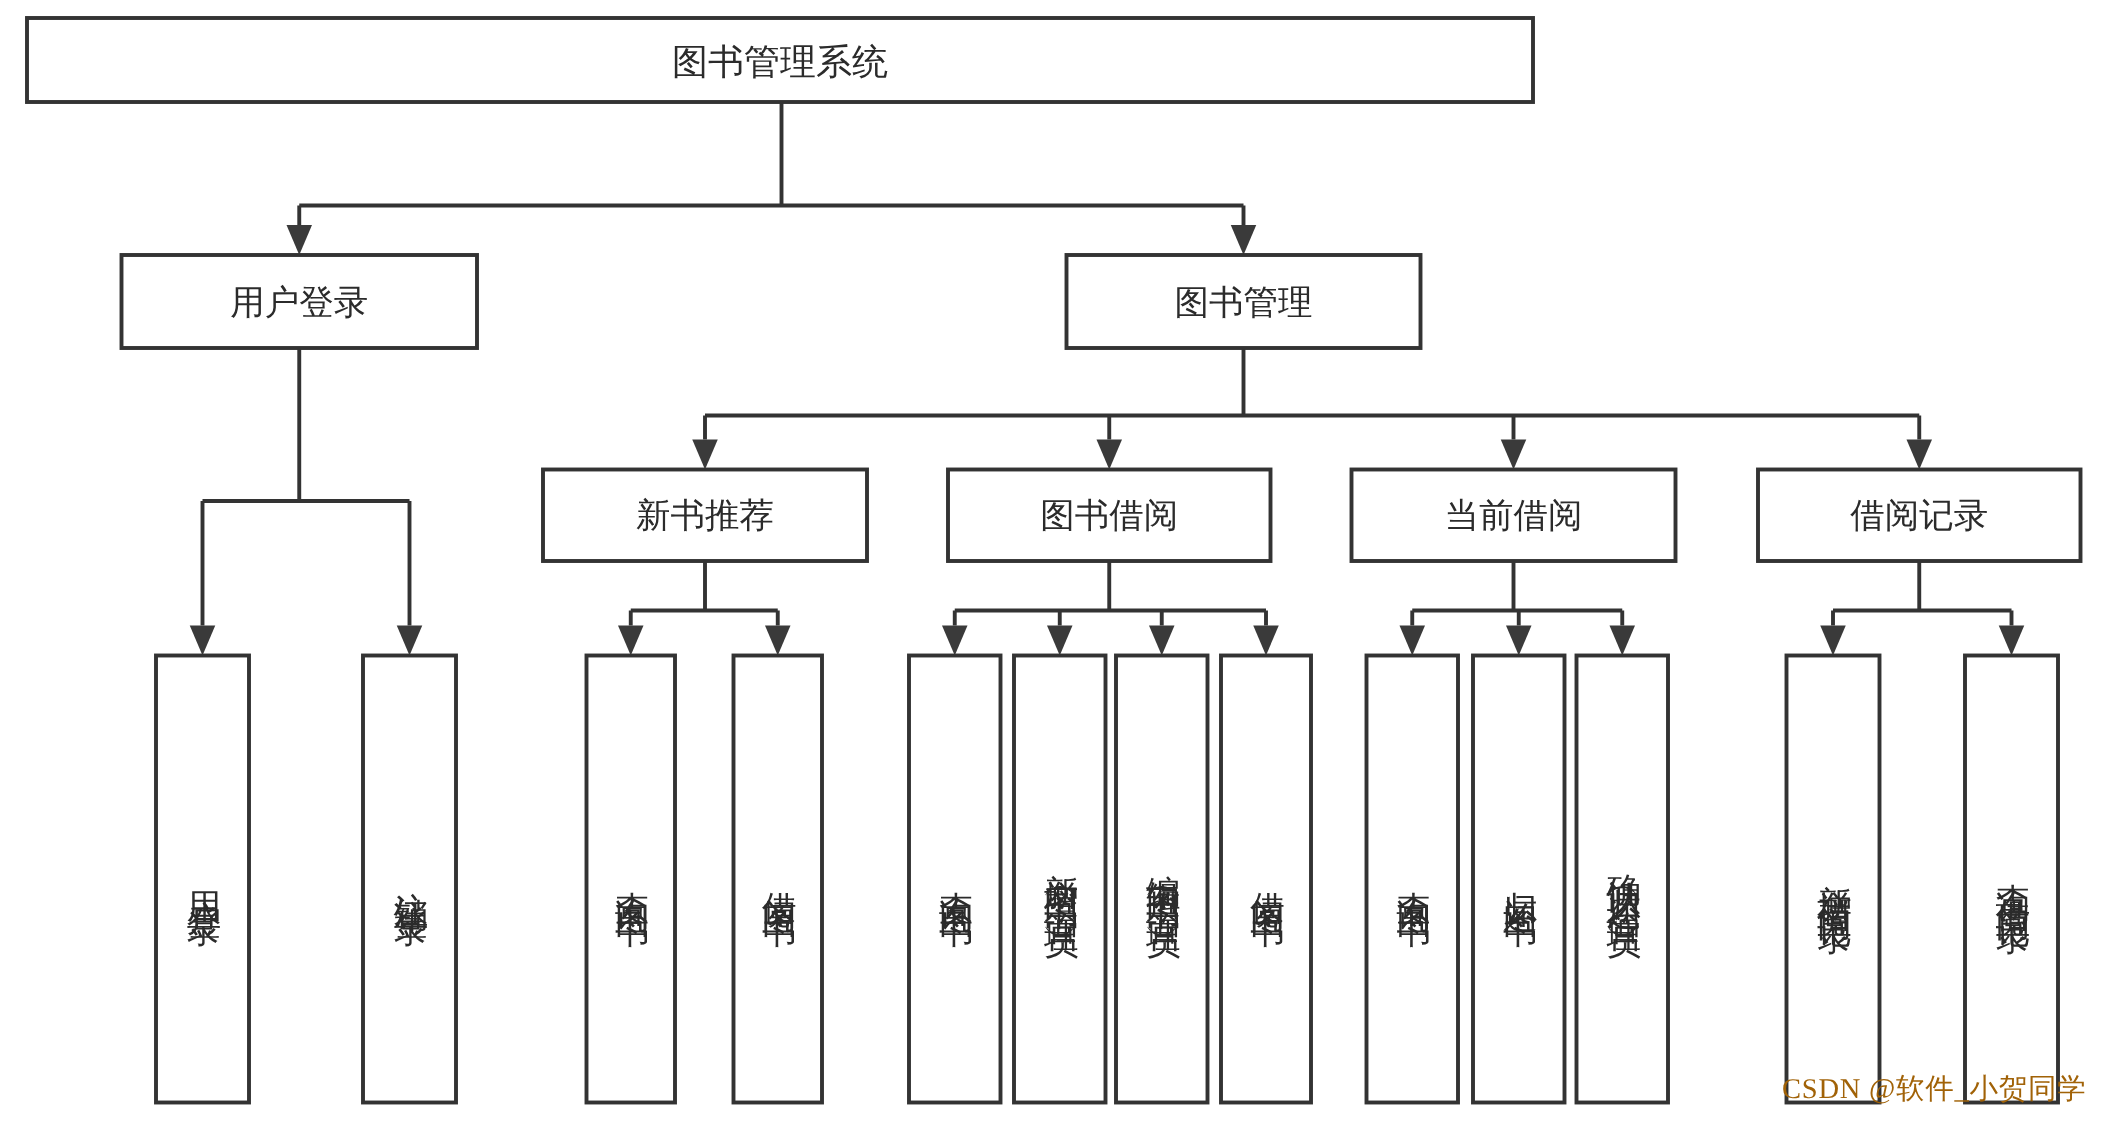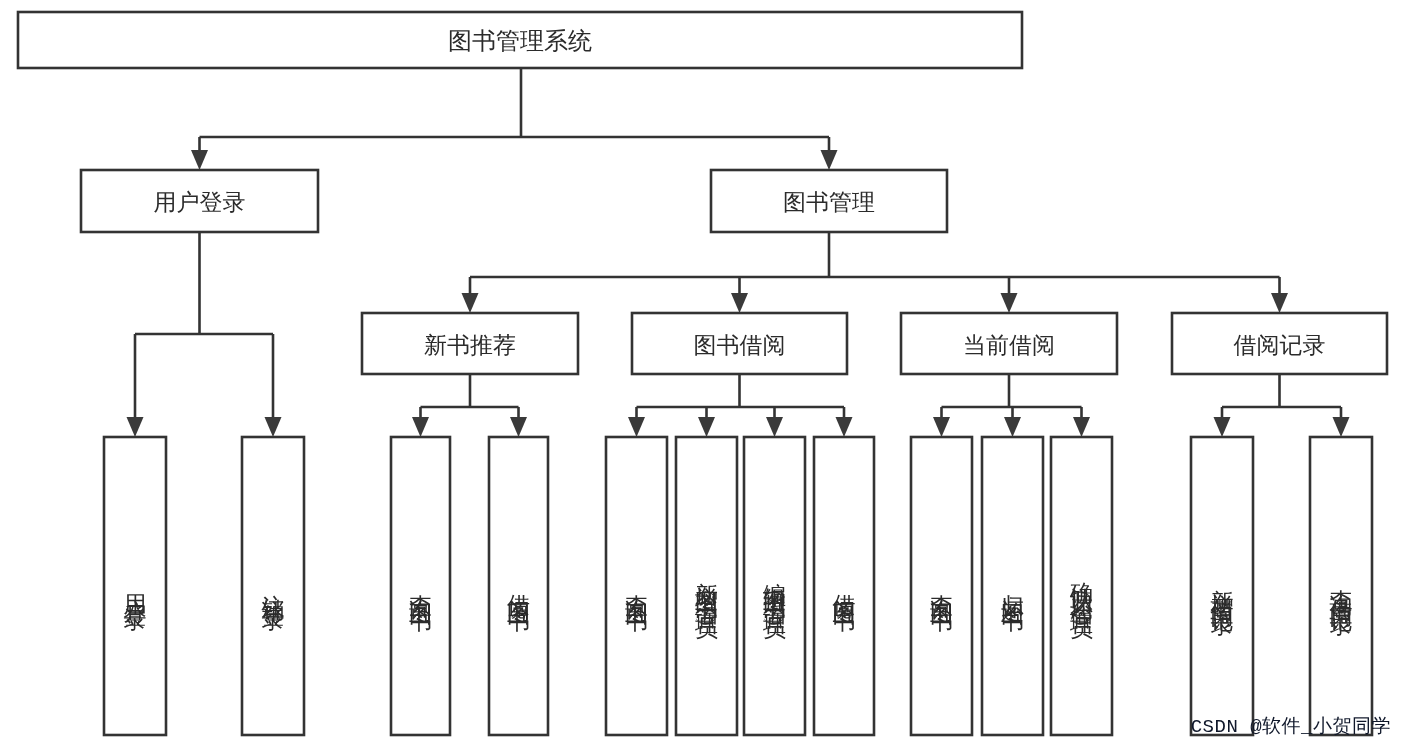--- a/index.html
+++ b/index.html
@@ -79,9 +79,9 @@
     position: absolute;
     right: 14px;
     bottom: 8px;
-    font-family: Liberation Mono, monospace;
+    font-family: Liberation Serif, serif;
     font-size: 19px;
-    color: #0f172a;
+    color: #a16207;
     letter-spacing: 0.5px;
     white-space: nowrap;
     margin-left: 47px;

